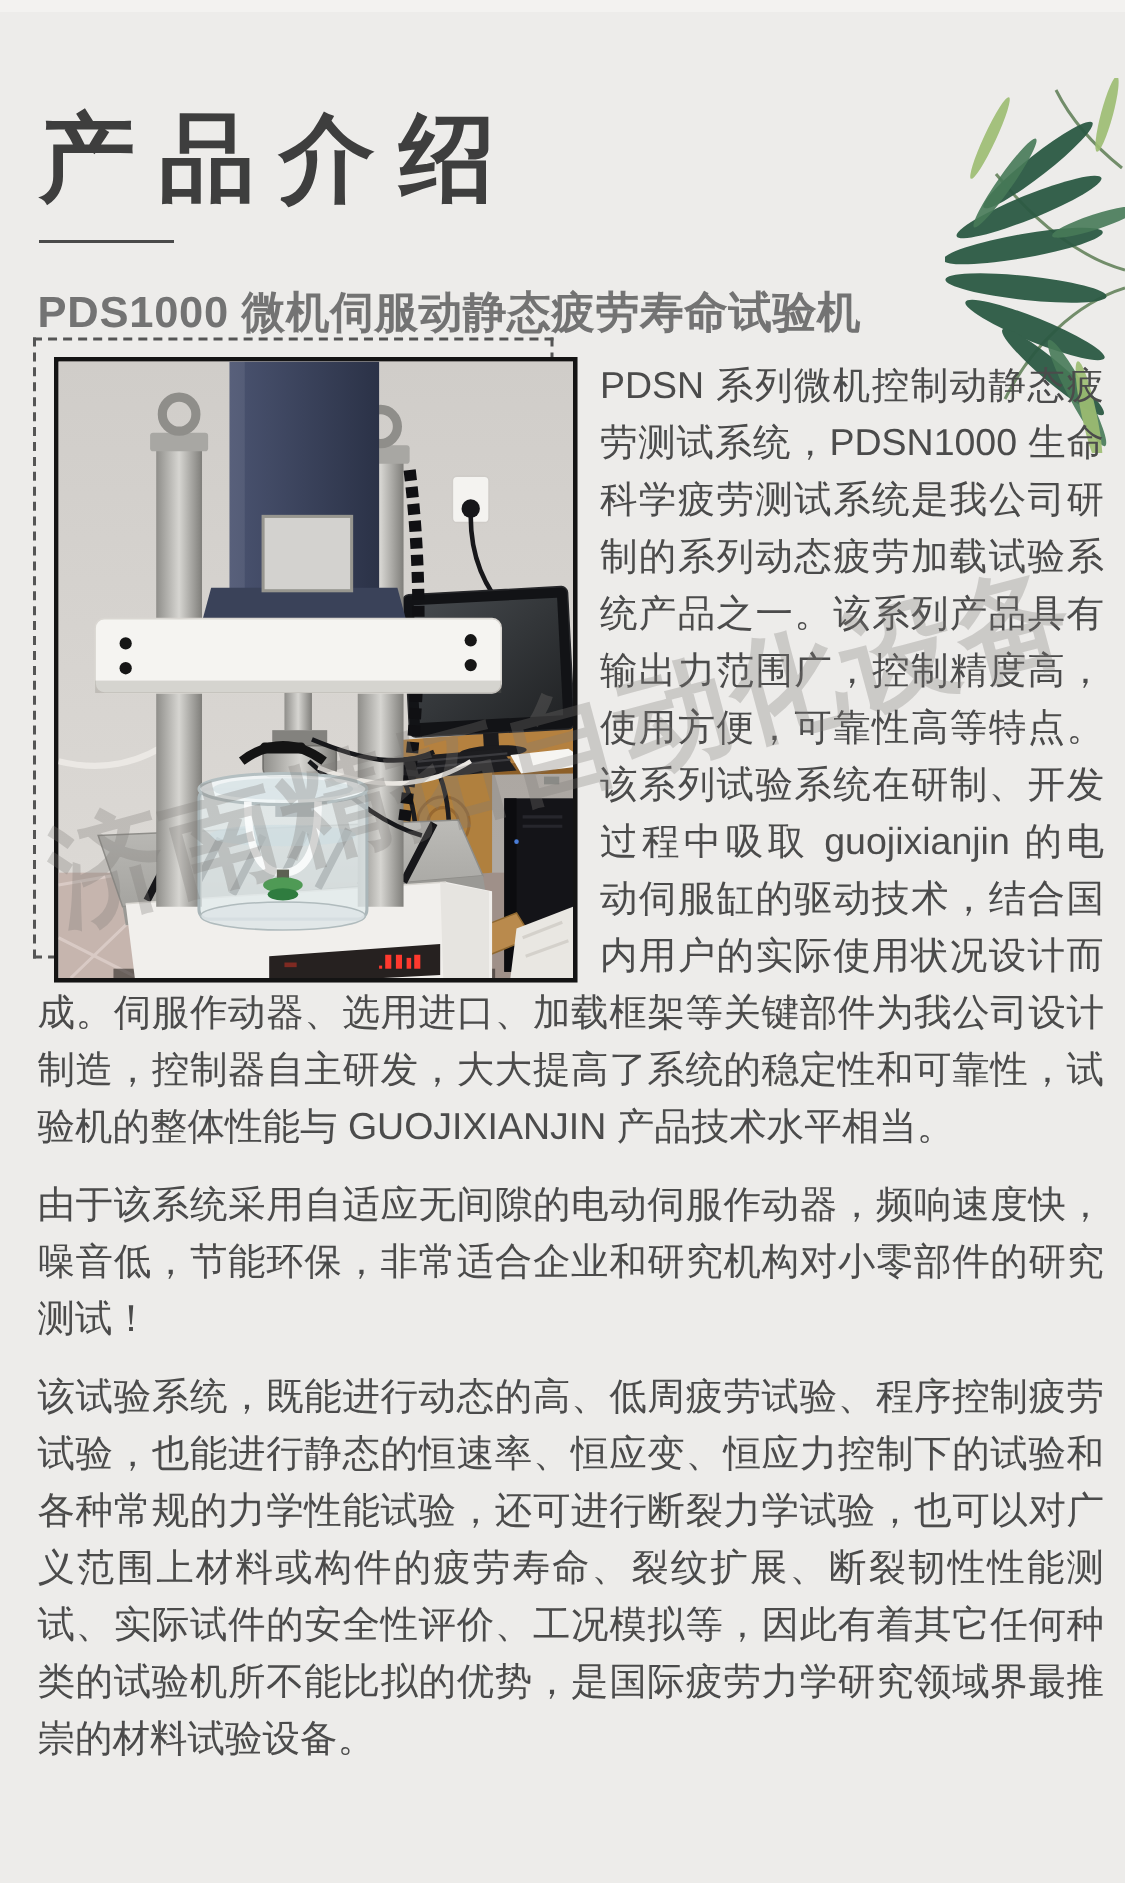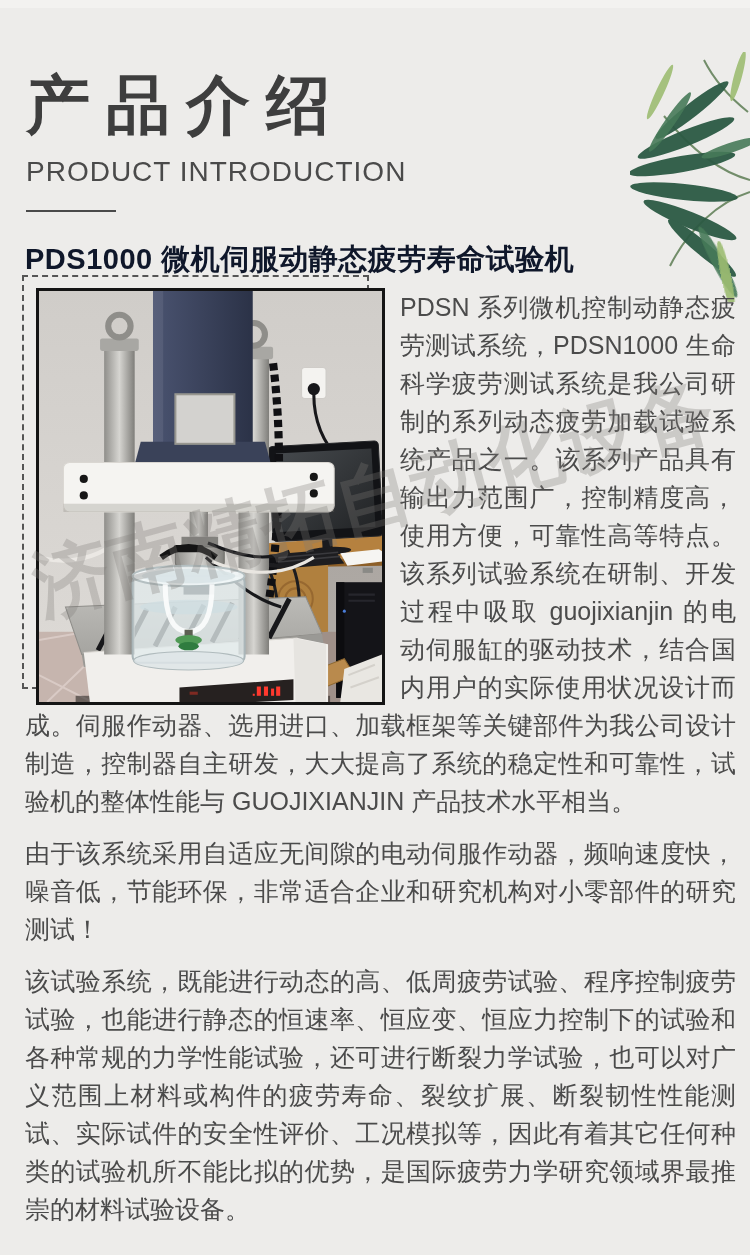--- a/index.html
+++ b/index.html
@@ -65,7 +65,6 @@
 
   <header>
     <h1 class="title-cn">产品介绍</h1>
-    <div class="title-en">PRODUCT INTRODUCTION</div>
     <div class="title-rule"></div>
   </header>
 

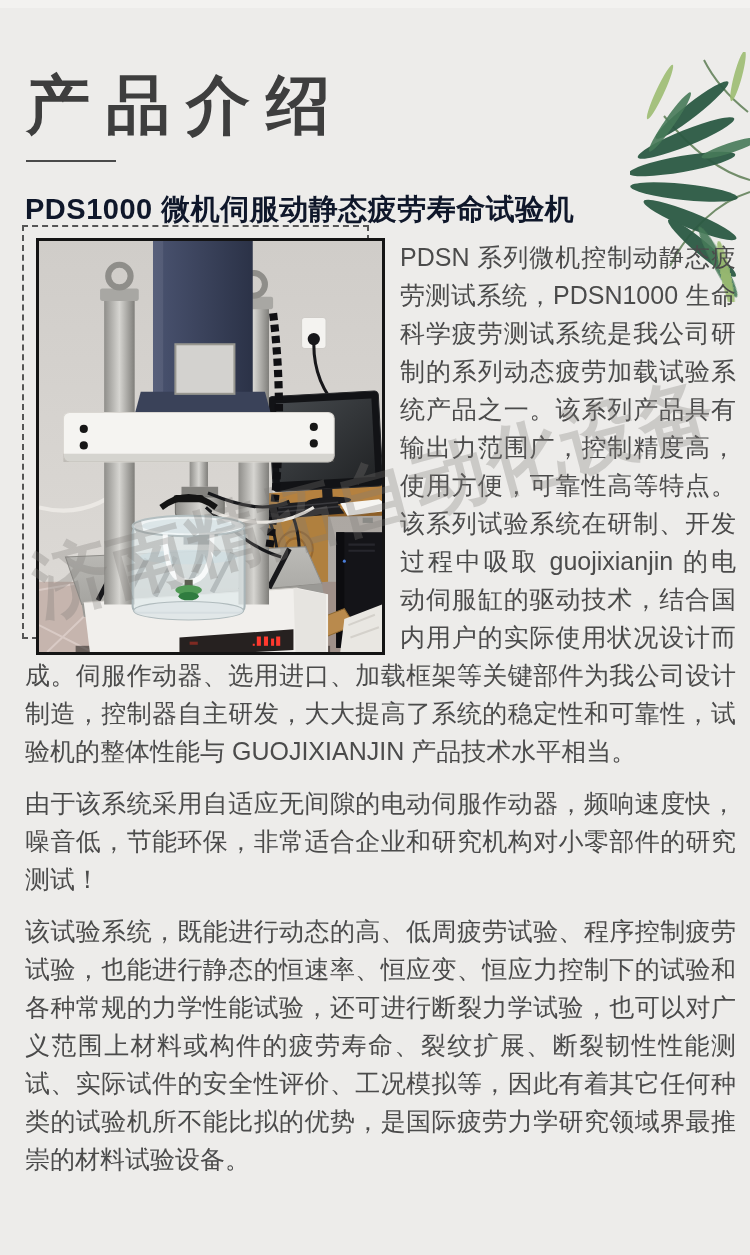--- a/index.html
+++ b/index.html
@@ -15,7 +15,7 @@
   .title-en{margin-top:18px;font-size:28px;color:#4a4a4a;letter-spacing:1px;}
   .title-rule{margin-top:22px;width:90px;border-top:2px solid #4a4a4a;}
   main{padding:0 14px 0 25px;position:relative;z-index:2;}
-  .product-heading{margin:30px 0 12px;font-size:29px;line-height:34px;color:#0f172a;font-weight:700;letter-spacing:.5px;}
+  .product-heading{margin:30px 0 12px;font-size:29px;line-height:34px;color:#737373;font-weight:700;letter-spacing:.5px;}
   .photo-float{float:left;width:363px;height:418px;margin-right:12px;position:relative;}
   .dashed-box{position:absolute;left:-3px;top:-13px;width:343px;height:410px;border:2px dashed #555;}
   .photo{position:absolute;left:11px;top:0;width:349px;height:417px;border:3px solid #141414;box-sizing:border-box;background:#d8d5d1;}

